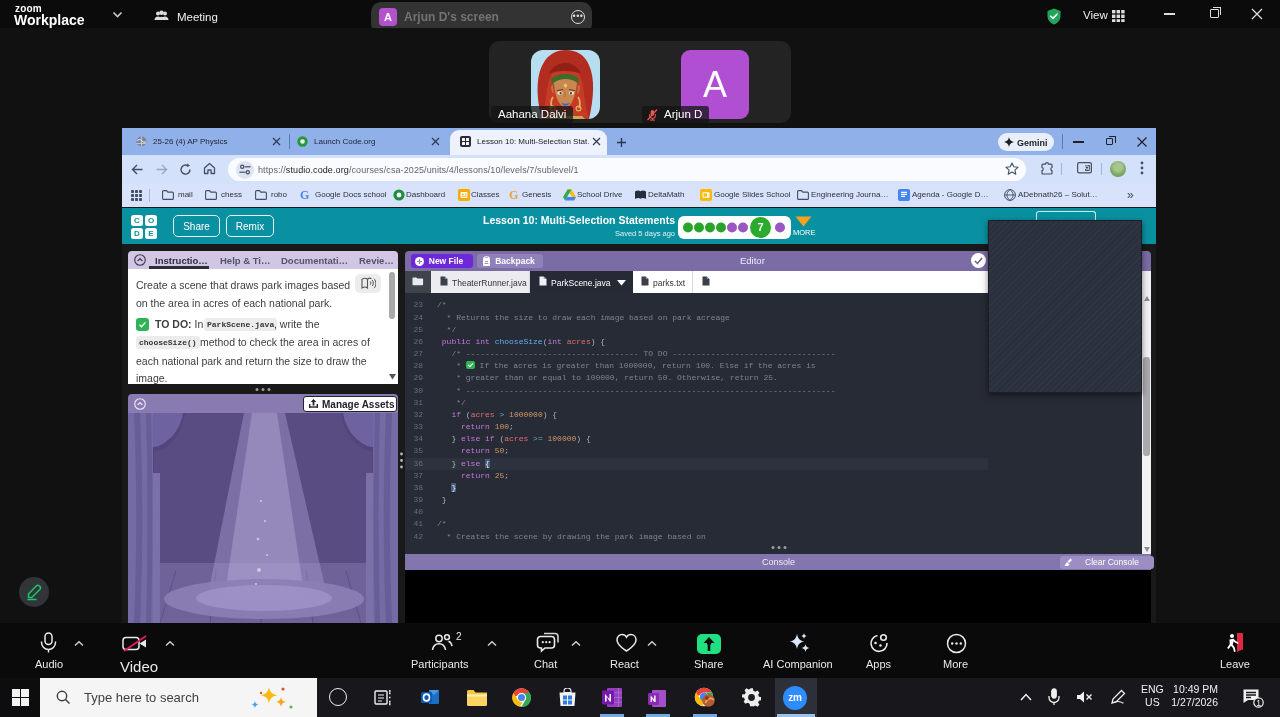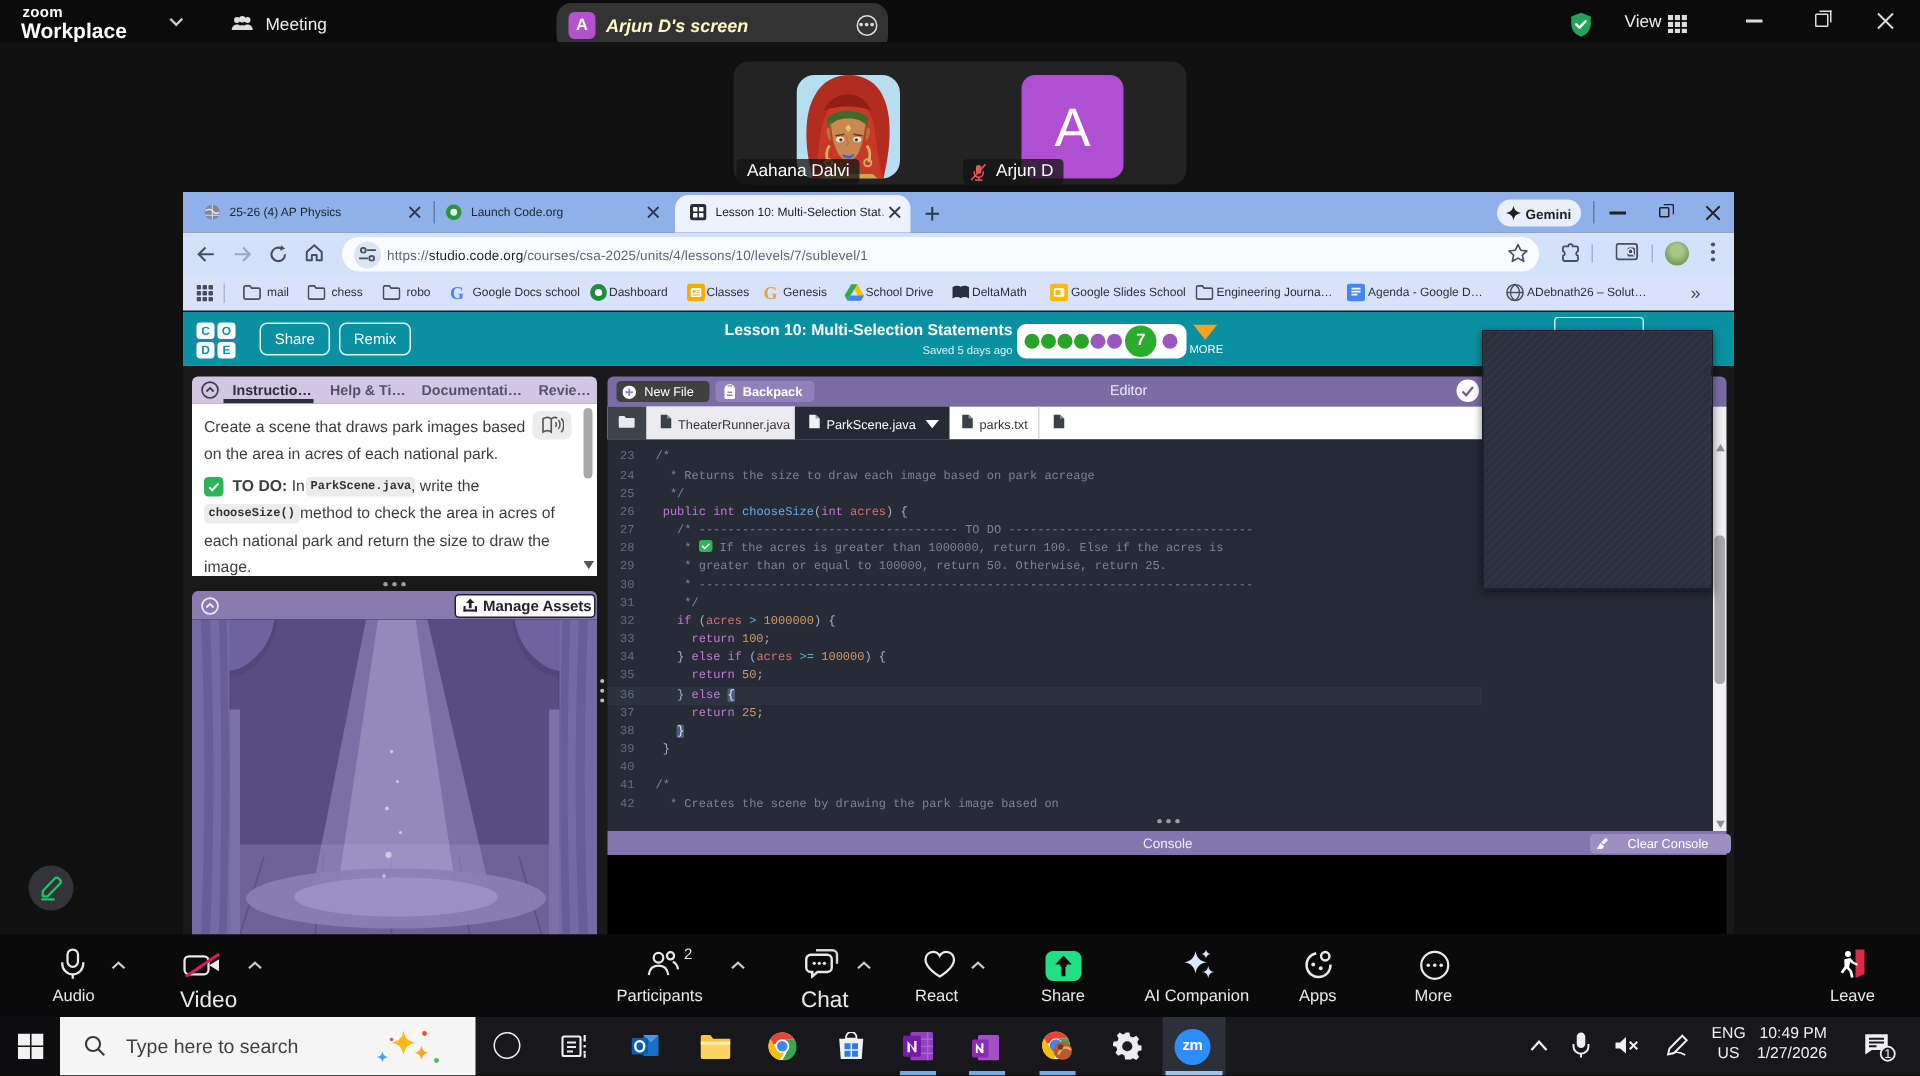--- a/index.html
+++ b/index.html
@@ -34,7 +34,7 @@
 
 <div class="a" style="left:371px;top:2px;width:221px;height:32px;background:#333333;border-radius:10px;"></div>
 <div class="a" style="left:379px;top:8px;width:18px;height:18px;background:#b452ce;border-radius:4px;color:#fff;font-size:11px;font-weight:700;text-align:center;line-height:18px;">A</div>
-<div class="a" style="left:404px;top:10px;color:#fef9c3;font-size:12px;font-weight:700;font-style:italic;">Arjun D's screen</div>
+<div class="a" style="left:404px;top:10px;color:#737373;font-size:12px;font-weight:700;">Arjun D's screen</div>
 <div class="a" style="left:571px;top:10px;width:14px;height:14px;border:1.4px solid #ddd;border-radius:50%;color:#ddd;font-size:9px;line-height:11px;text-align:center;letter-spacing:.5px;">•••</div>
 
 <svg class="a" style="left:1046px;top:8px;" width="16" height="17" viewBox="0 0 16 17">

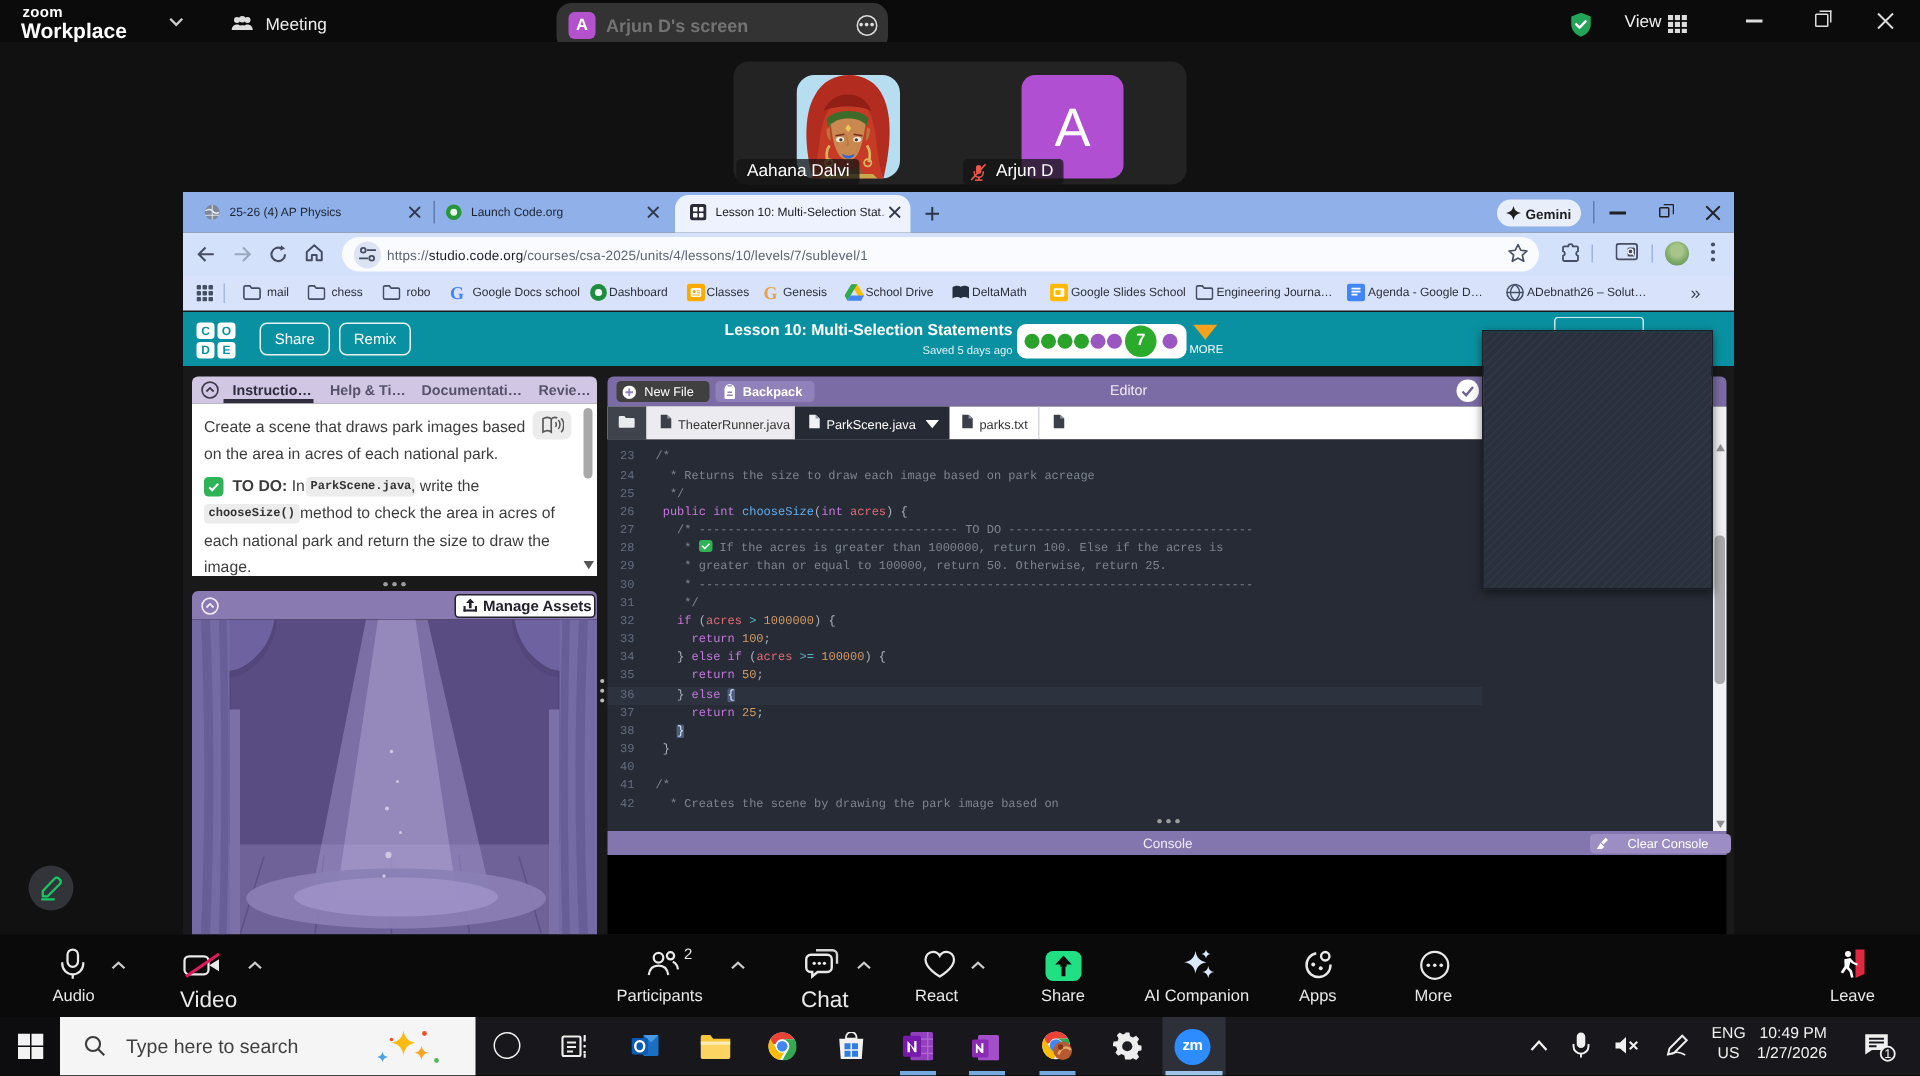--- a/index.html
+++ b/index.html
@@ -416,7 +416,7 @@
 </svg>
 
 <div class="a" style="left:405px;top:251px;width:746px;height:19.5px;background:#7b6ca5;border-radius:4px 4px 0 0;"></div>
-<div class="a" style="left:411px;top:254px;width:62px;height:14px;background:#404040;border-radius:3px;color:#fff;font-size:8.5px;font-weight:400;line-height:14px;text-align:center;padding-left:8px;">New File</div>
+<div class="a" style="left:411px;top:254px;width:62px;height:14px;background:#6d28d9;border-radius:3px;color:#fff;font-size:8.5px;font-weight:700;line-height:14px;text-align:center;padding-left:8px;">New File</div>
 <svg class="a" style="left:415px;top:257px;" width="9" height="9" viewBox="0 0 9 9">
       <circle cx="4.5" cy="4.5" r="4.5" fill="#fff"></circle>
       <path d="M4.5 2v5M2 4.5h5" stroke="#9181bb" stroke-width="1.2"></path>

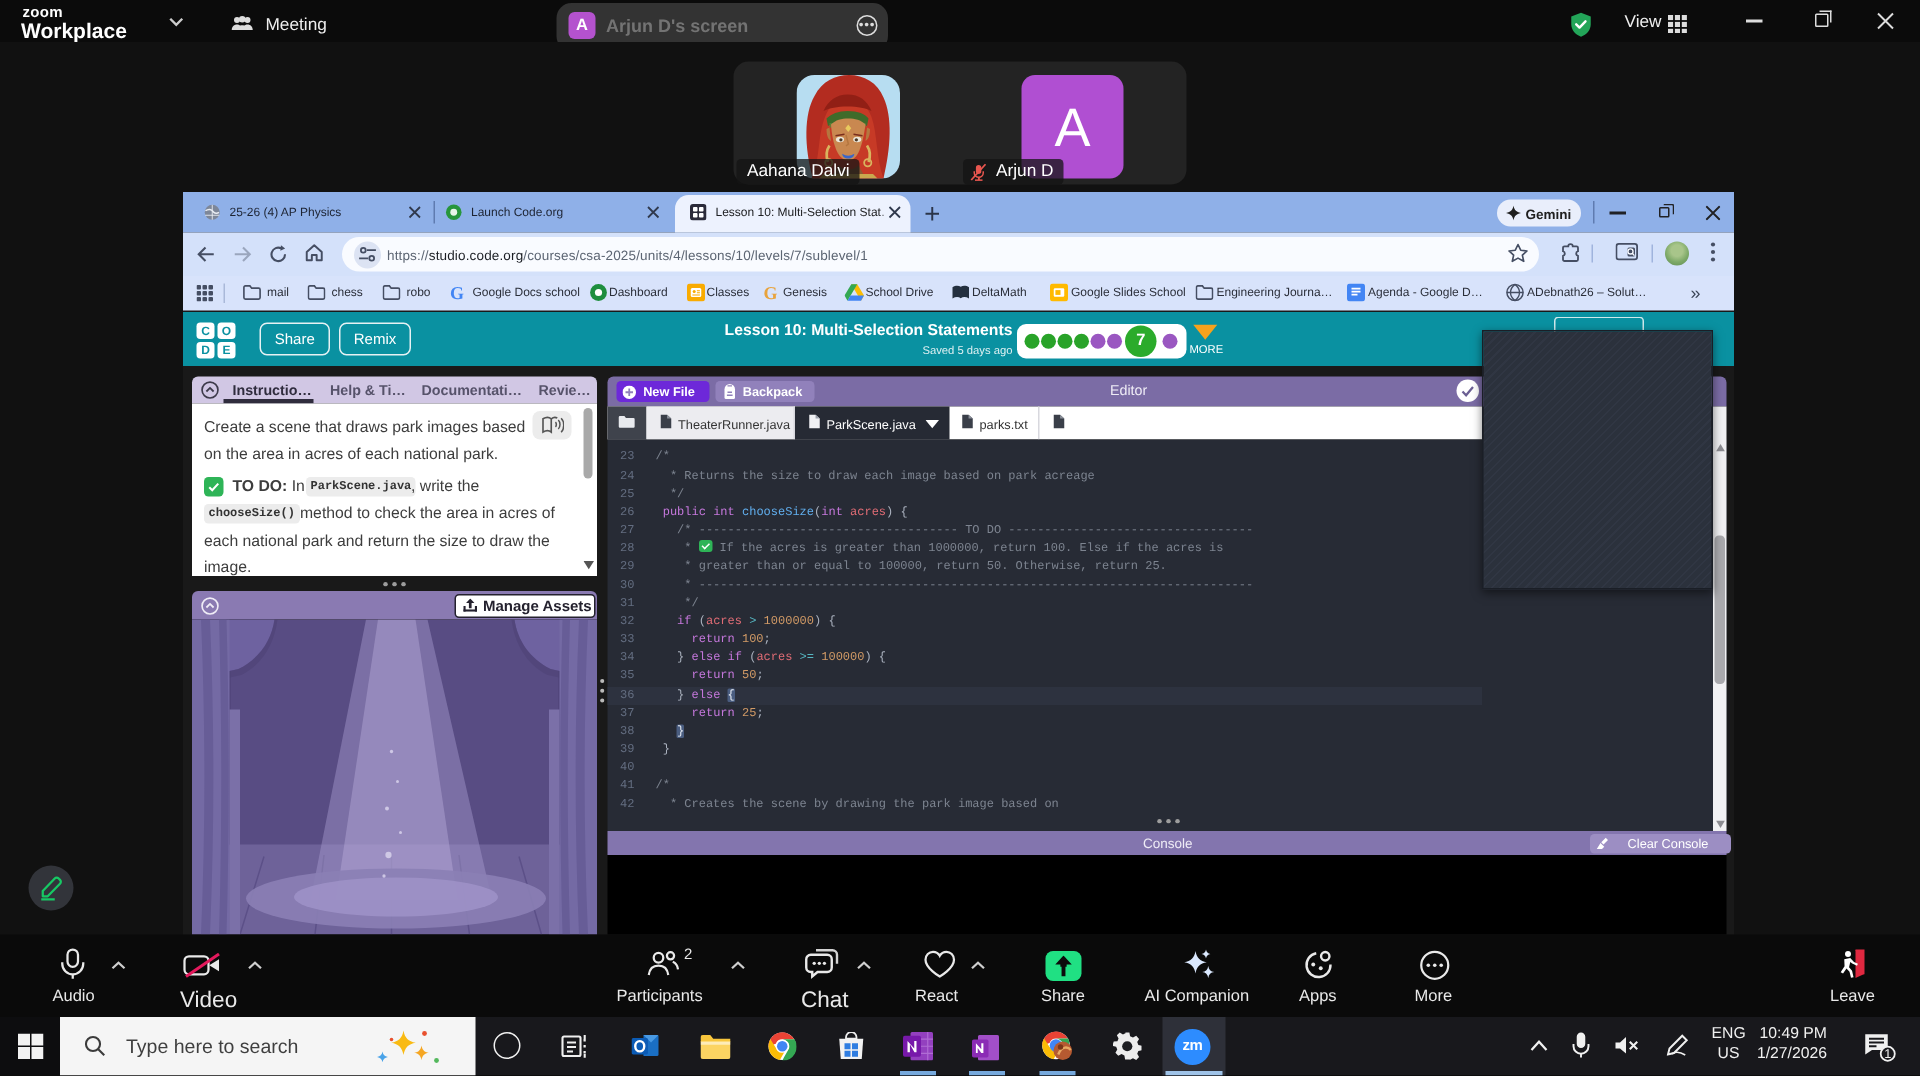--- a/index.html
+++ b/index.html
@@ -605,7 +605,7 @@
         <path d="M2 7.5L6 3.8l4 3.7" stroke="#cfcfcf" stroke-width="1.5" fill="none"></path>
       </svg>
     </div>
-<div class="a" style="left:534px;top:658px;color:#e9e9e9;font-size:15px;">Chat</div>
+<div class="a" style="left:534px;top:658px;color:#e9e9e9;font-size:11px;">Chat</div>
 <svg class="a" style="left:615px;top:633px;" width="23" height="20" viewBox="0 0 23 20">
       <path d="M11.5 18S2 12.5 2 6.8C2 3.6 4.4 1.5 7 1.5c1.9 0 3.6 1 4.5 2.7.9-1.7 2.6-2.7 4.5-2.7 2.6 0 5 2.1 5 5.3 0 5.7-9.5 11.2-9.5 11.2z" stroke="#e9e9e9" stroke-width="1.5" fill="none"></path>
     </svg>

